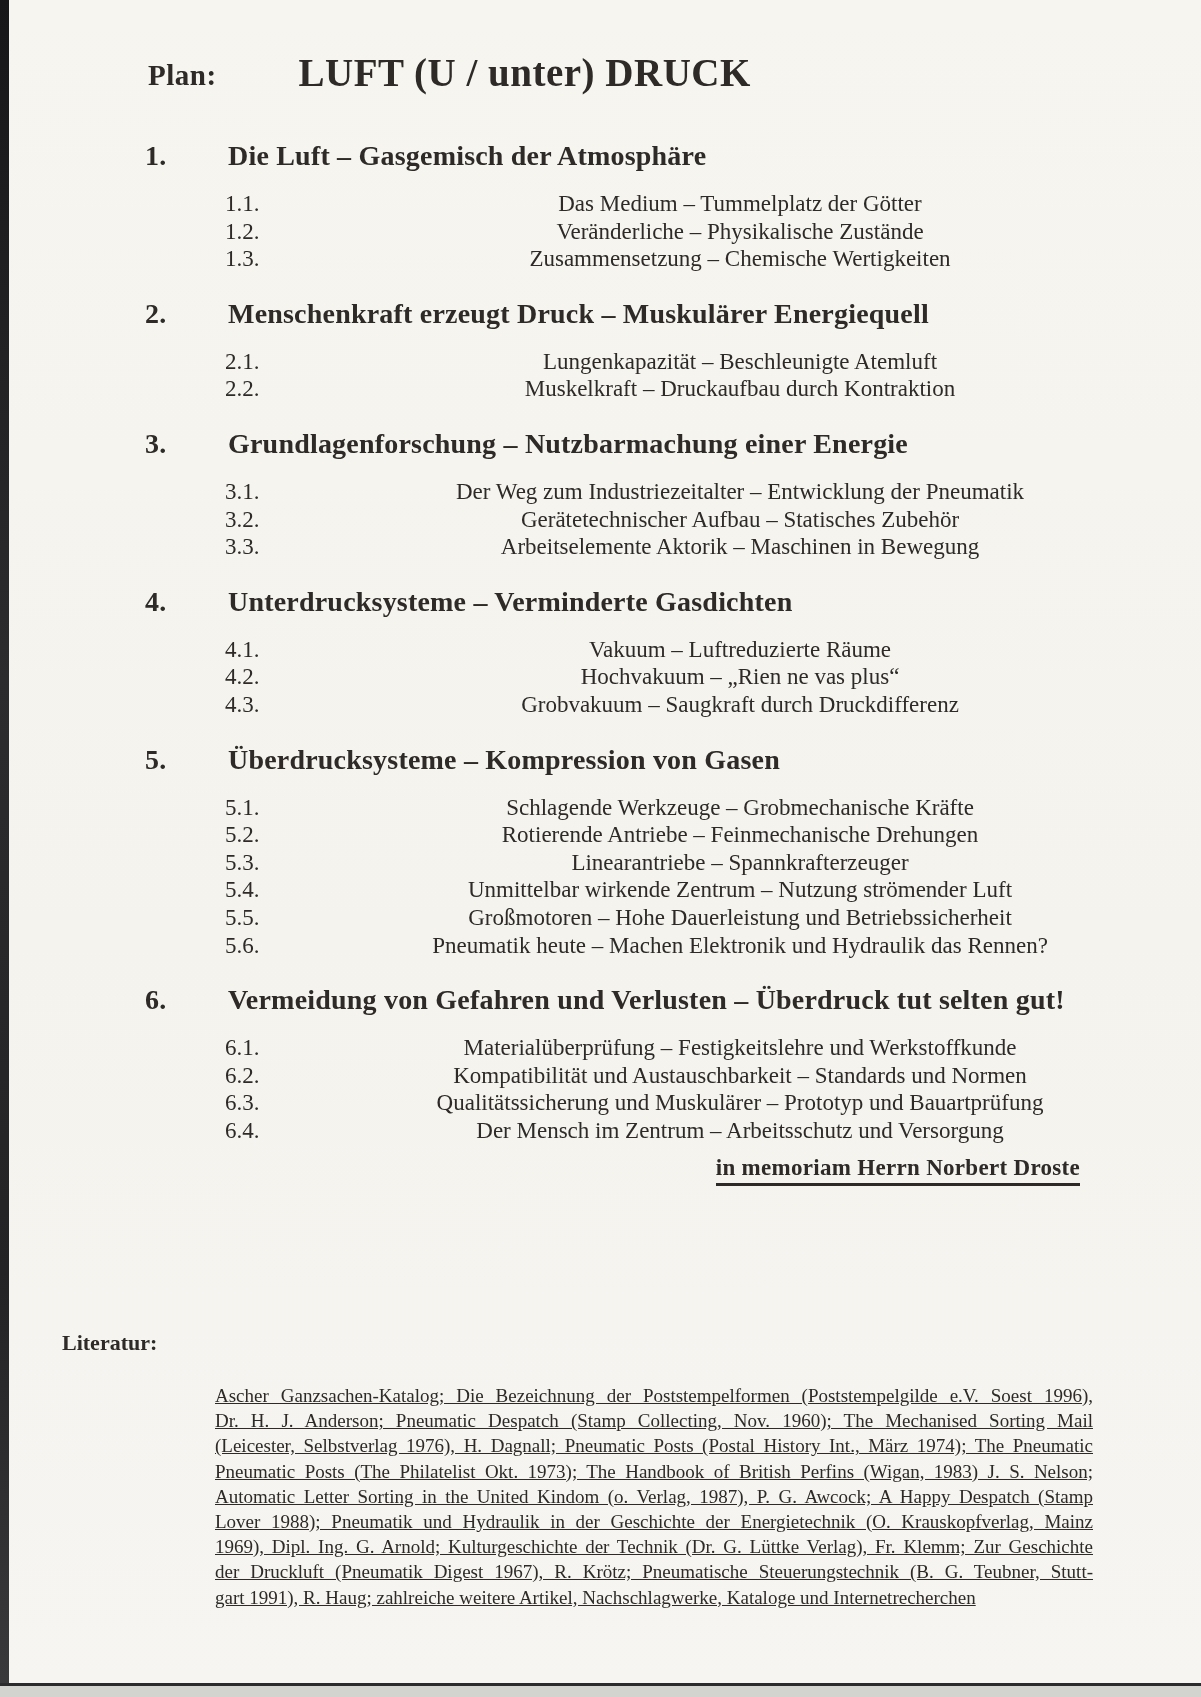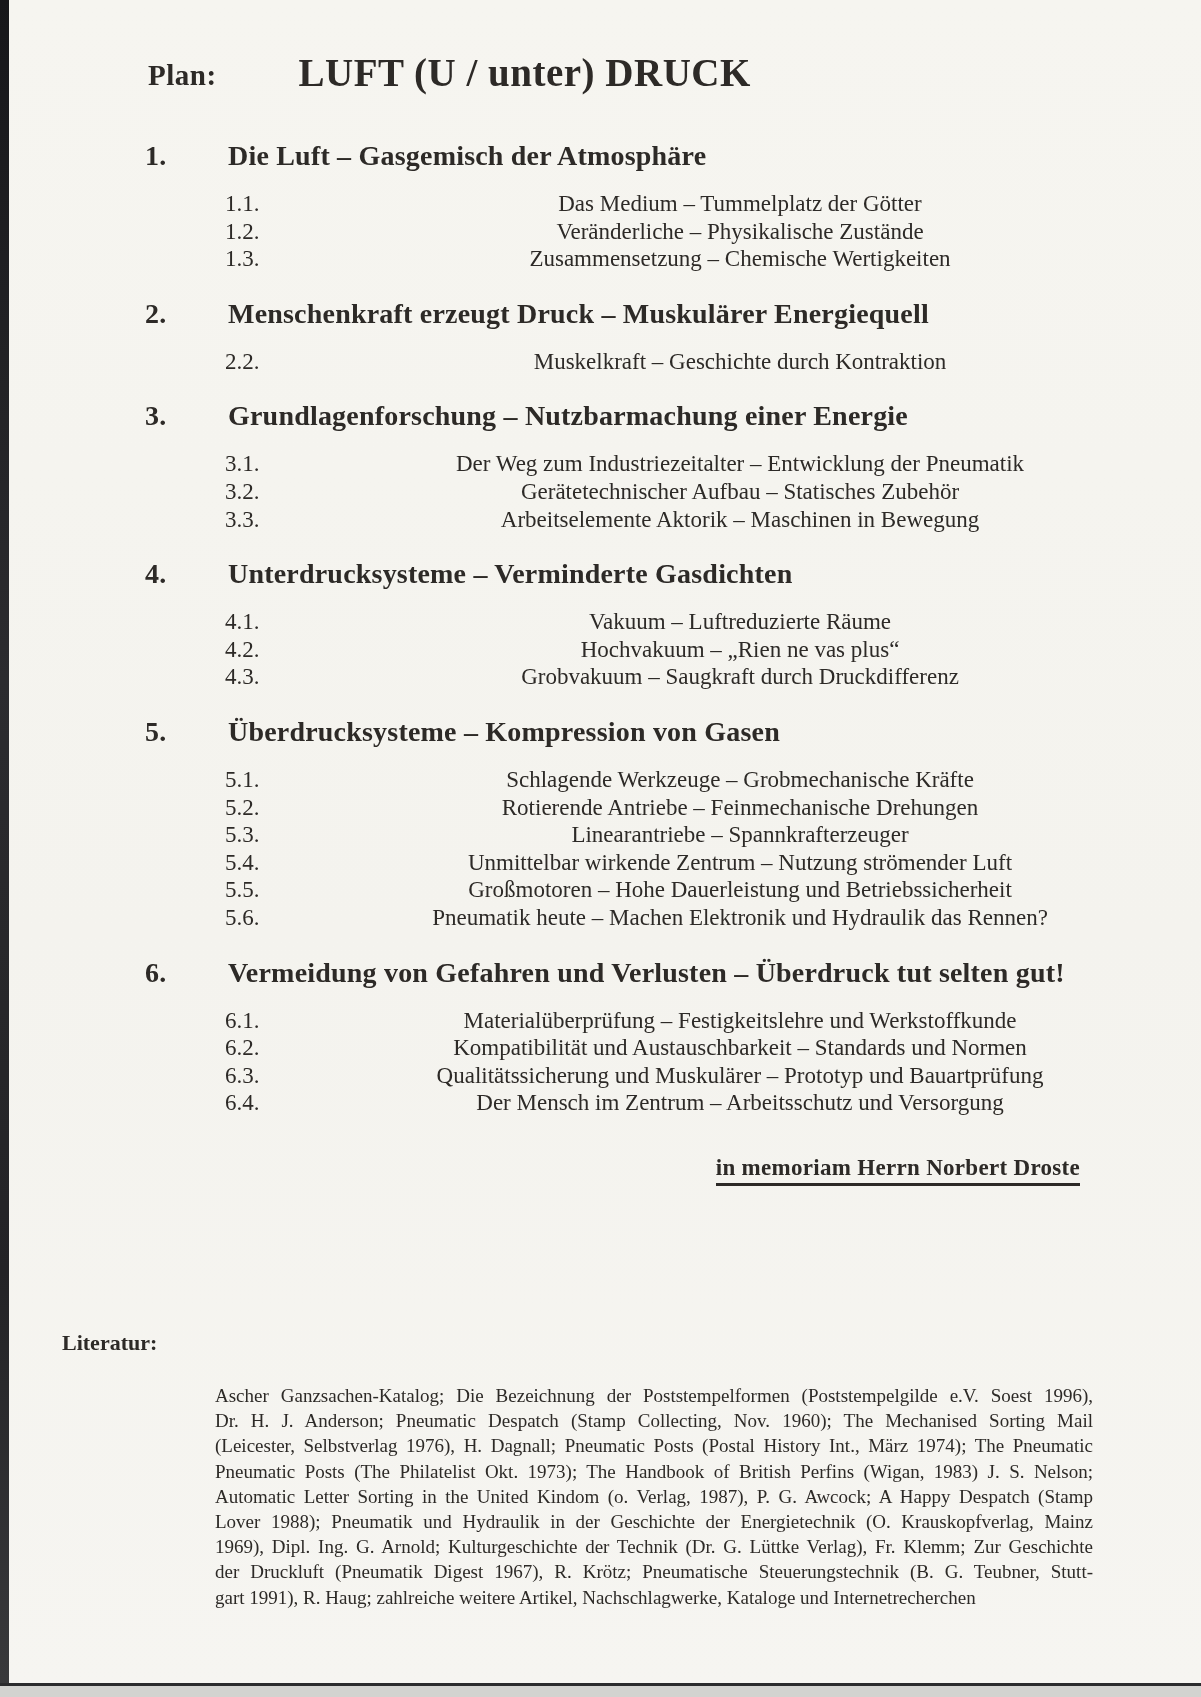--- a/index.html
+++ b/index.html
@@ -109,6 +109,10 @@
         </div>
         <div class="section-items">
           <div class="item-row">
+            <span class="item-number">2.1.</span>
+            <span class="item-text">Lungenkapazität – Beschleunigte Atemluft</span>
+          </div>
+          <div class="item-row">
             <span class="item-number">2.2.</span>
             <span class="item-text">Muskelkraft – Geschichte durch Kontraktion</span>
           </div>

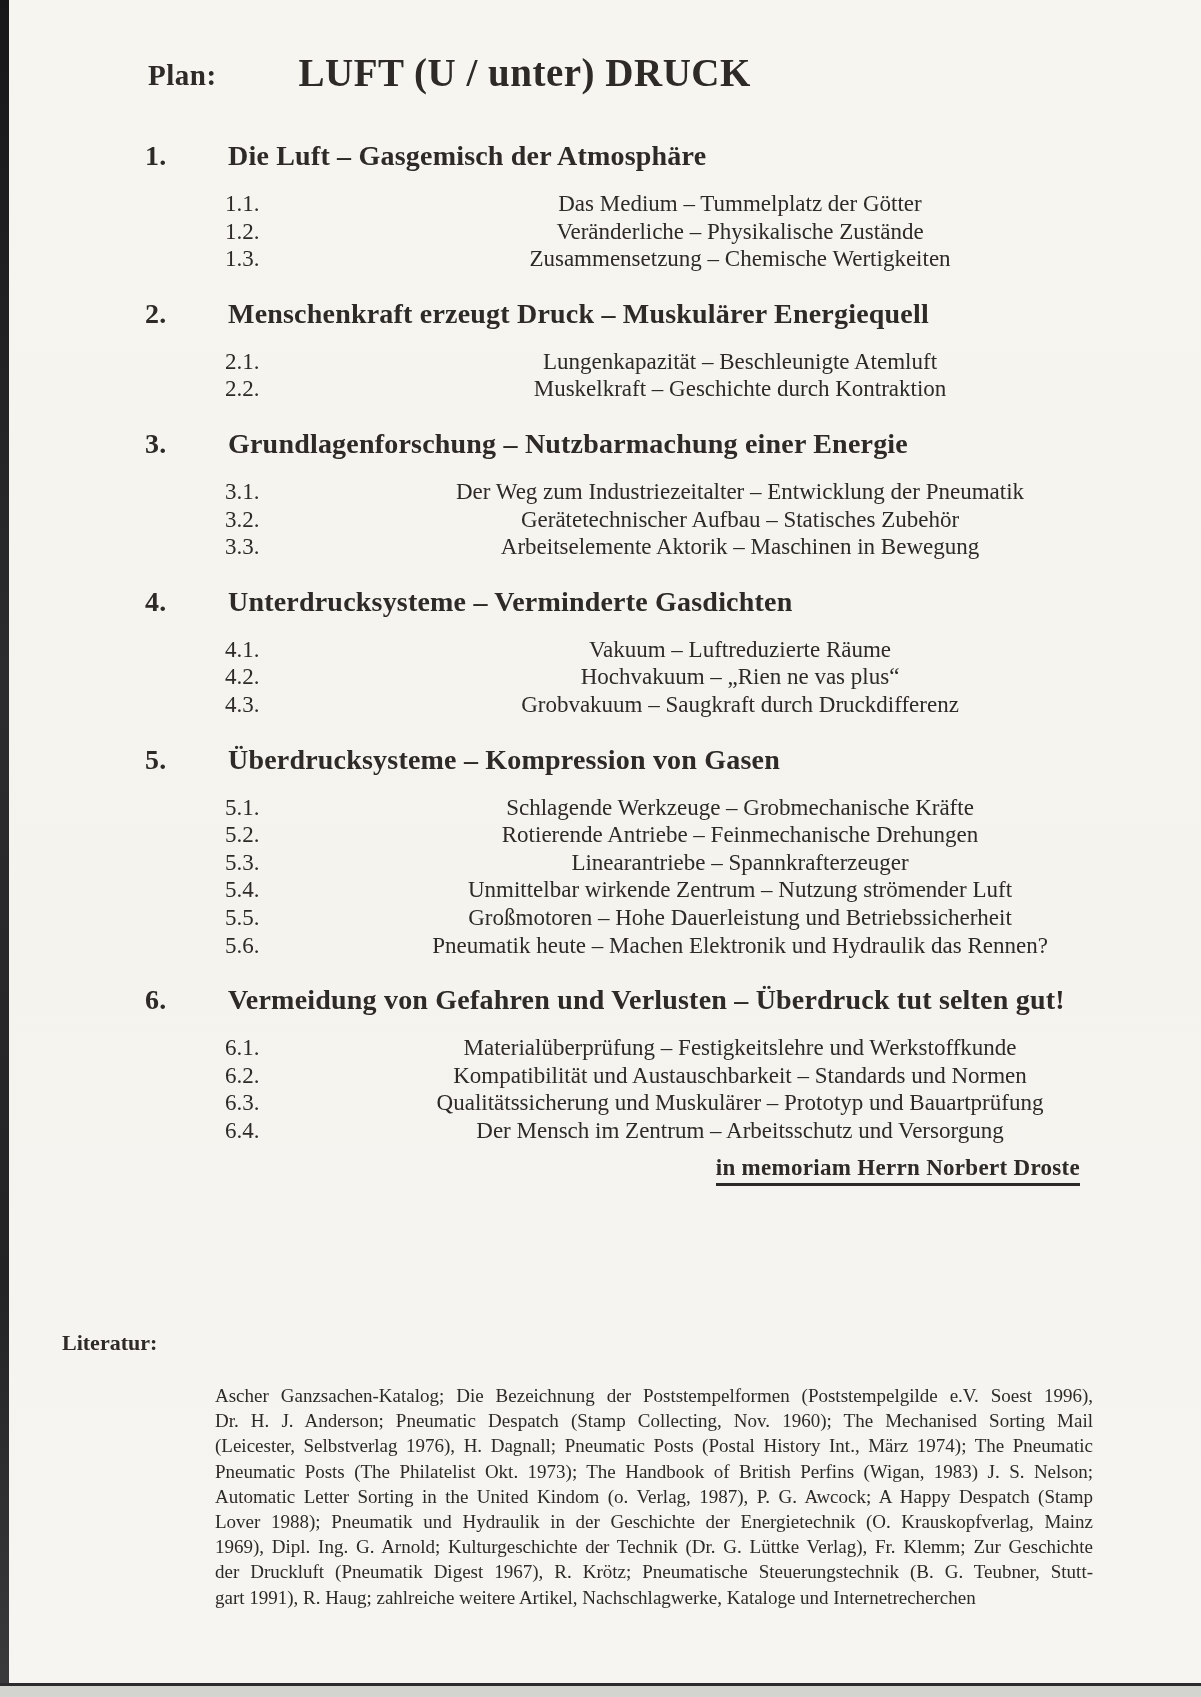--- a/index.html
+++ b/index.html
@@ -114,7 +114,7 @@
           </div>
           <div class="item-row">
             <span class="item-number">2.2.</span>
-            <span class="item-text">Muskelkraft – Geschichte durch Kontraktion</span>
+            <span class="item-text">Muskelkraft – Druckaufbau durch Kontraktion</span>
           </div>
         </div>
       </div>

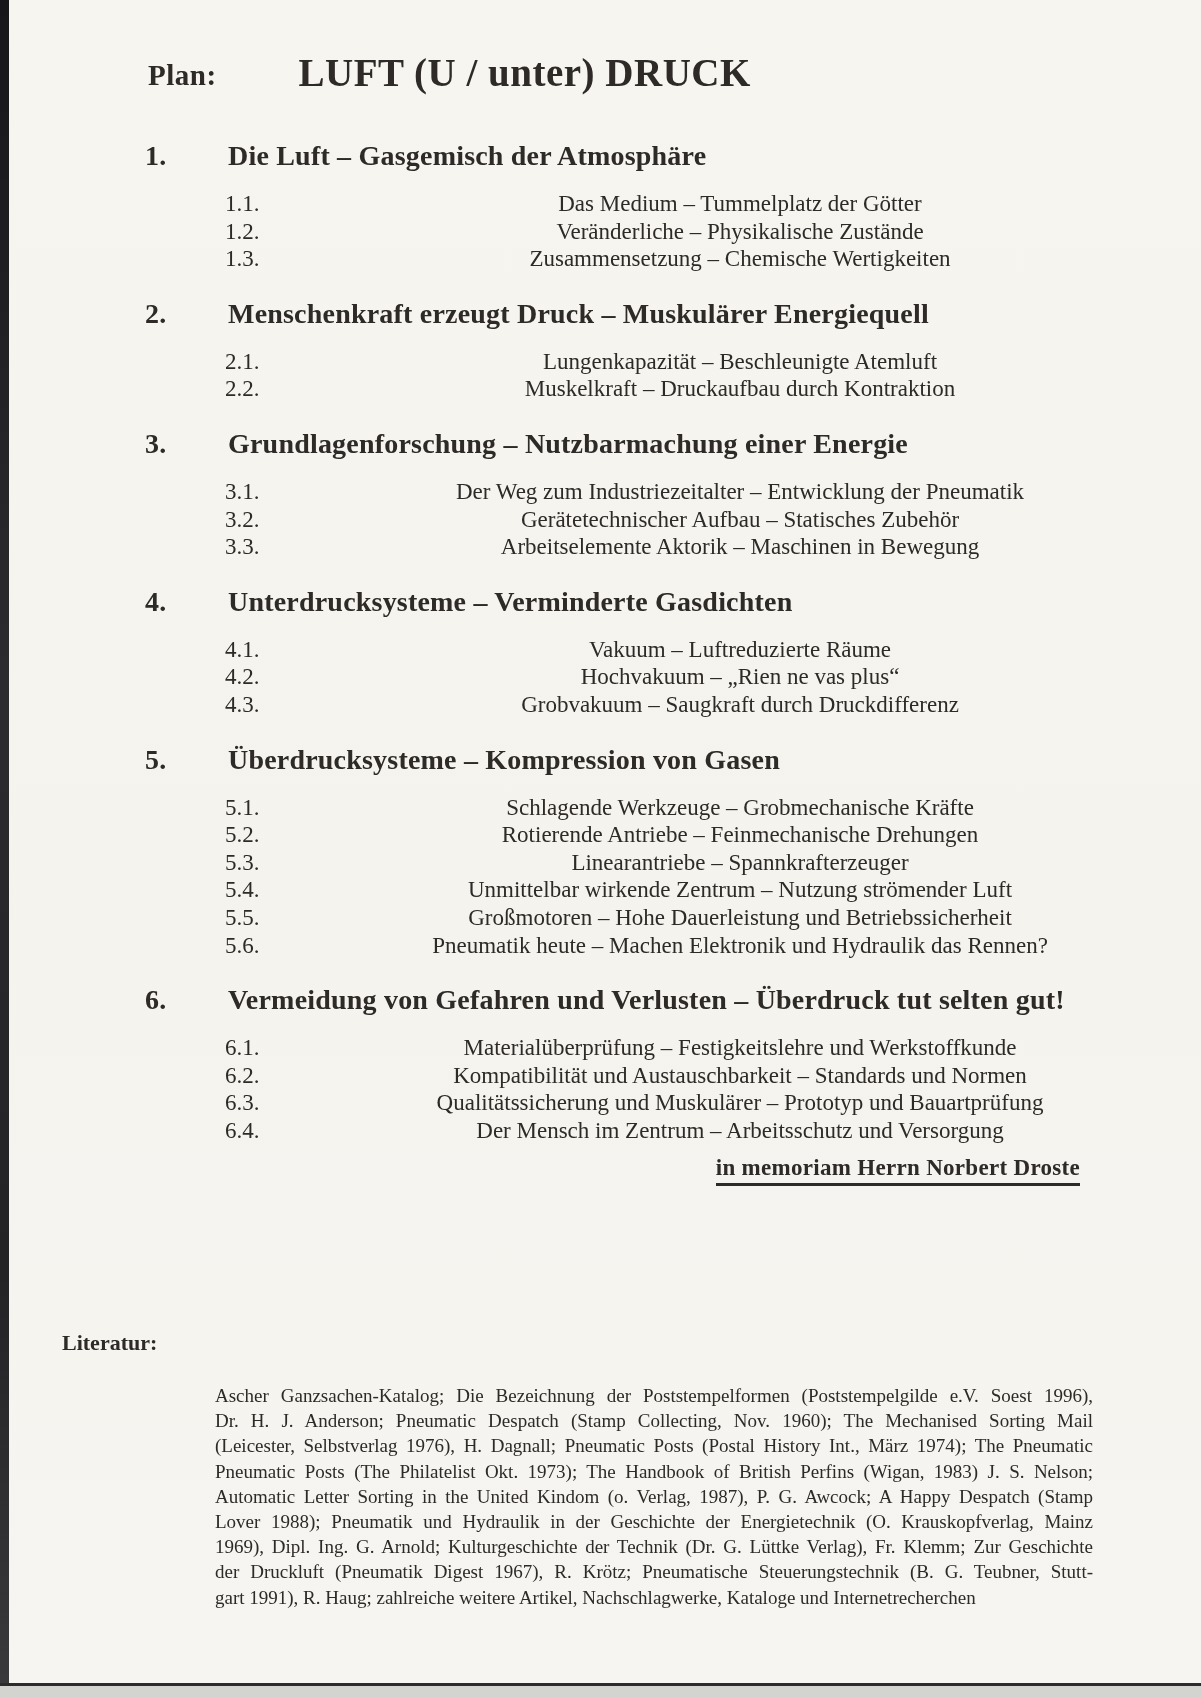--- a/index.html
+++ b/index.html
@@ -60,7 +60,7 @@
   }
   .literature-paragraph {
     position: absolute; left: 215px; top: 1383px; width: 878px;
-    font-size: 19px; line-height: 25.2px;
+    font-size: 19px; line-height: 25.2px; text-decoration: underline;
   }
   .lit-line {
     text-align: justify;

